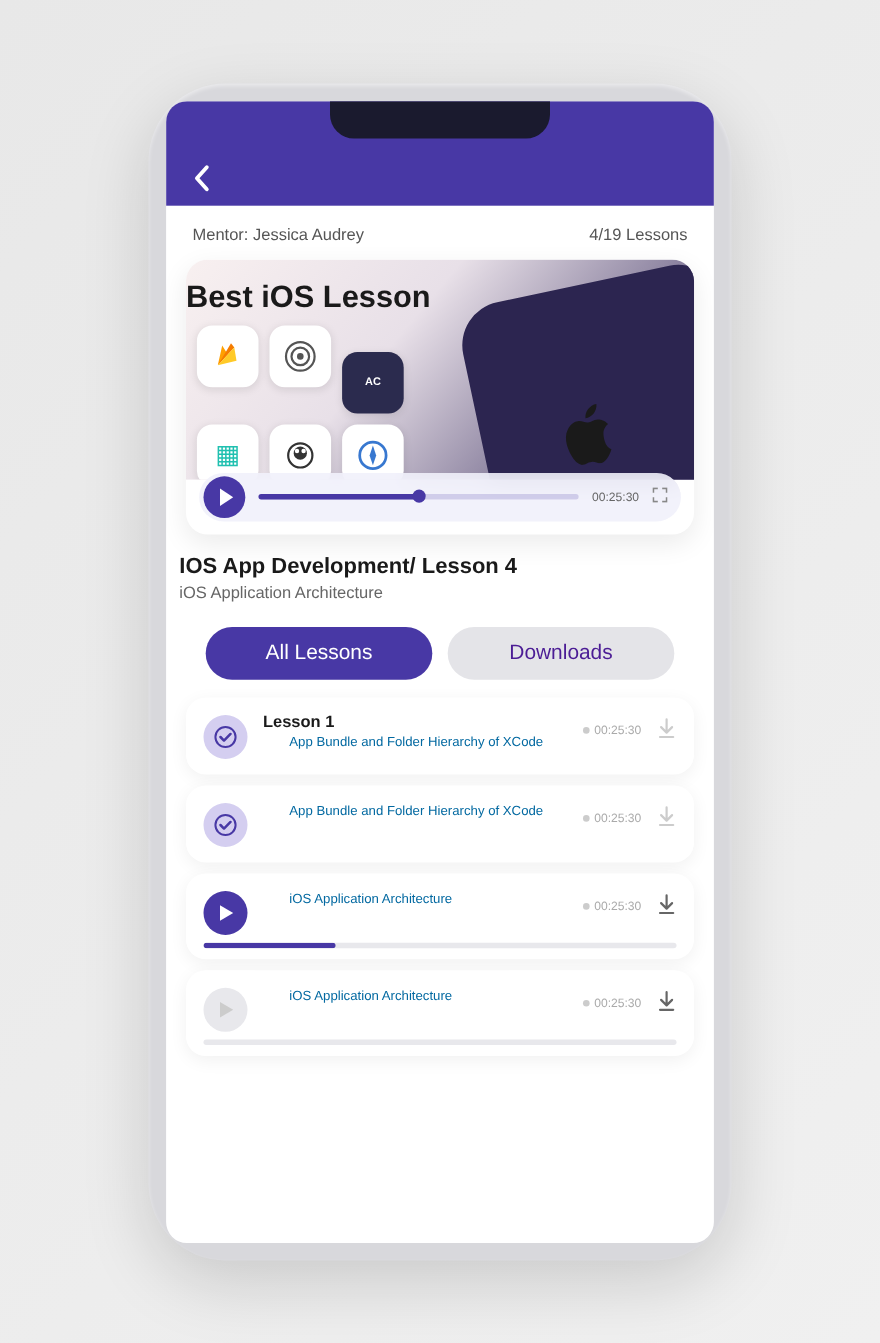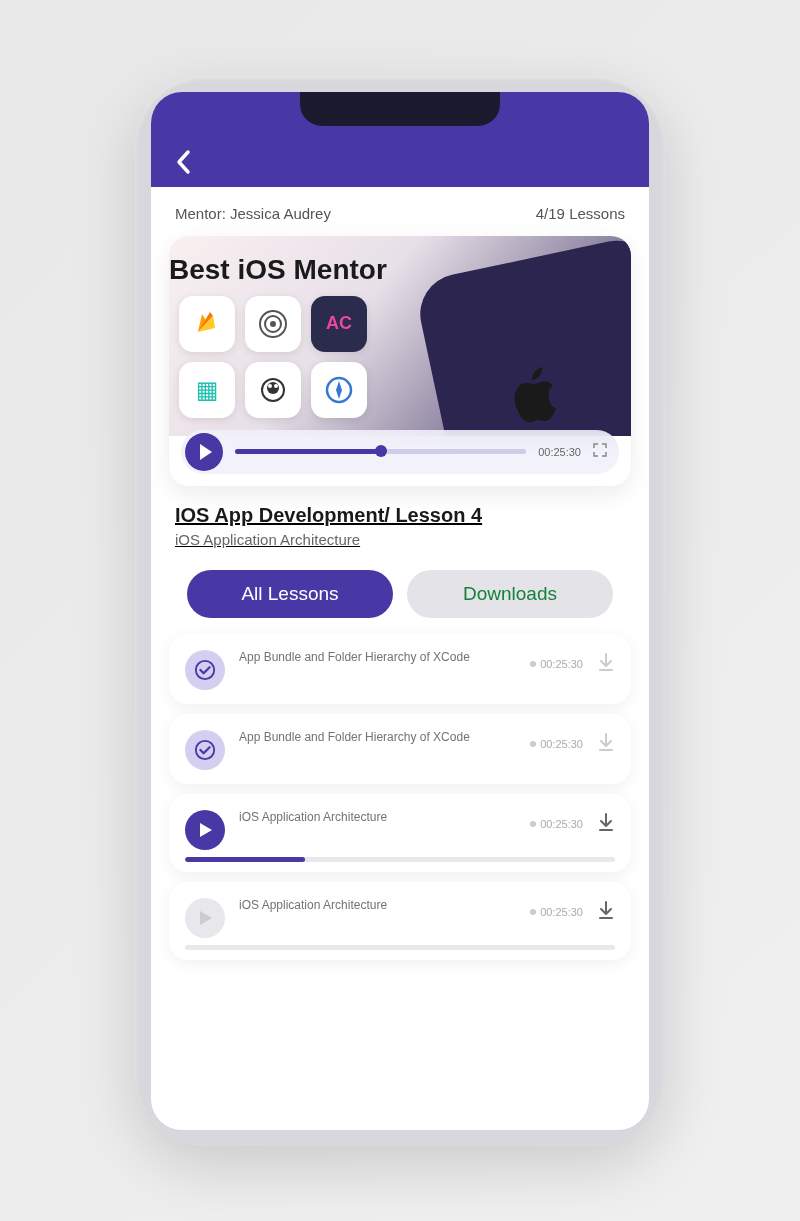--- a/index.html
+++ b/index.html
@@ -24,7 +24,7 @@
       width: 100%;
       height: 100%;
       background: #ffffff;
-      border-radius: 31px;
+      border-radius: 19px;
       overflow: hidden;
       position: relative;
     }

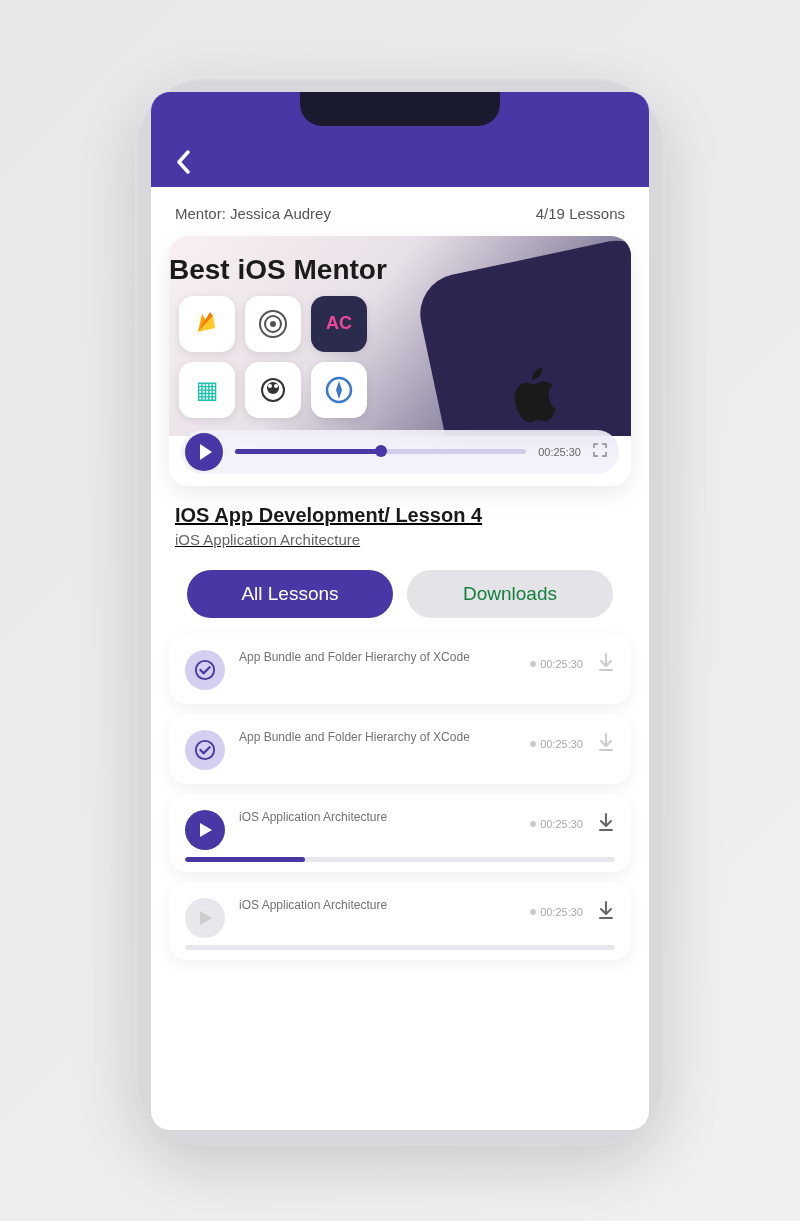--- a/index.html
+++ b/index.html
@@ -281,7 +281,7 @@
               <path fill="#1a1a1a" d="M38 30c0-6 5-9 5-9-3-4-7-5-9-5-4 0-6 2-9 2s-5-2-9-2c-4 0-8 3-10 7-5 8-1 20 3 27 2 3 5 6 8 6s4-2 8-2 5 2 8 2 6-3 8-6c2-3 3-6 3-6-6-2-6-12-6-14z M31 10c2-2 3-5 3-8-3 0-6 2-8 4-2 2-3 5-3 8 3 0 6-2 8-4z"></path>
             </svg>
         </div>
-        <div class="thumb-title">Best iOS Mentor</div>
+        <div class="thumb-title">Best iOS Lesson</div>
         <div class="icon-grid">
           <div class="app-icon">
               <svg width="28" height="28" viewBox="0 0 28 28">

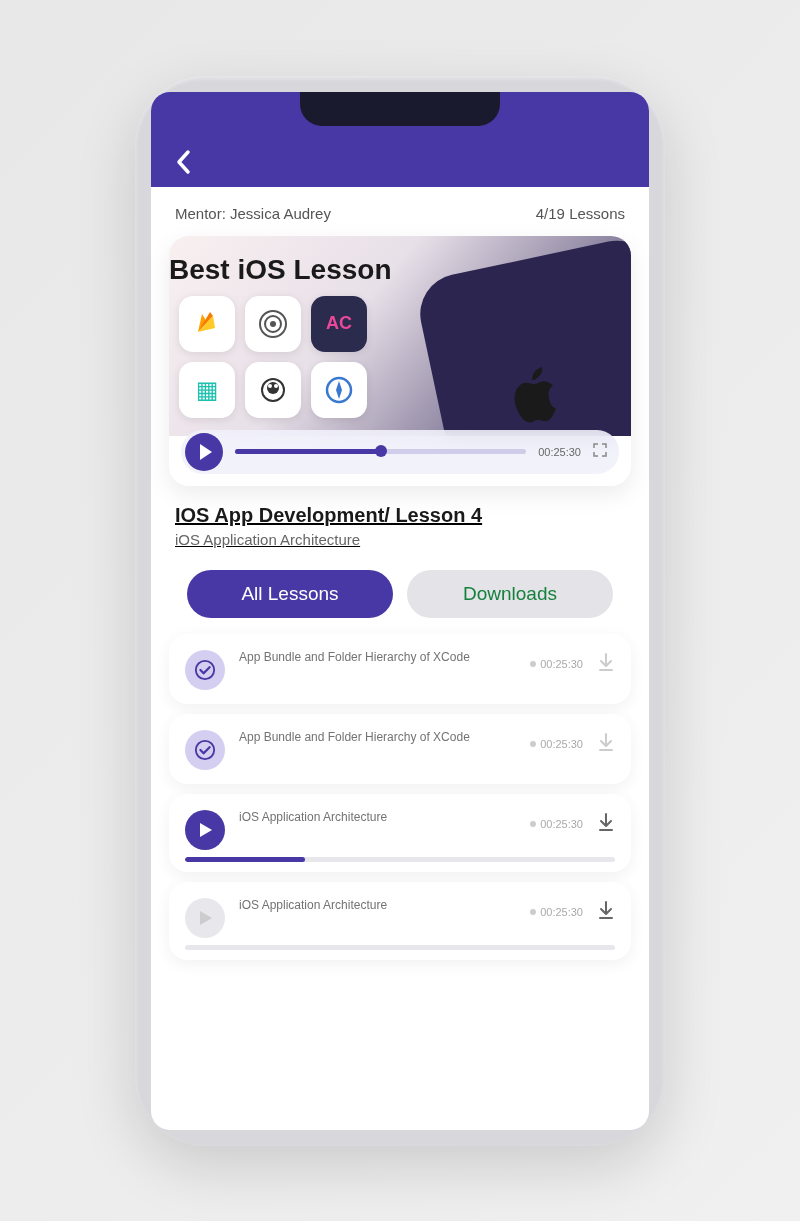--- a/index.html
+++ b/index.html
@@ -297,7 +297,7 @@
                 <circle cx="16" cy="16" r="3" fill="#555"></circle>
               </svg>
             </div>
-          <div class="app-icon" style="font-size:18px;font-weight:bold;background:#2b2b4e;color:#ec4899;">AC</div>
+          <div class="app-icon" style="font-size:10px;font-weight:bold;background:#2b2b4e;color:#ffffff;margin-top:24px;">AC</div>
           <div class="app-icon" style="color:#20c0b0;">▦</div>
           <div class="app-icon">
               <svg width="28" height="28" viewBox="0 0 28 28">

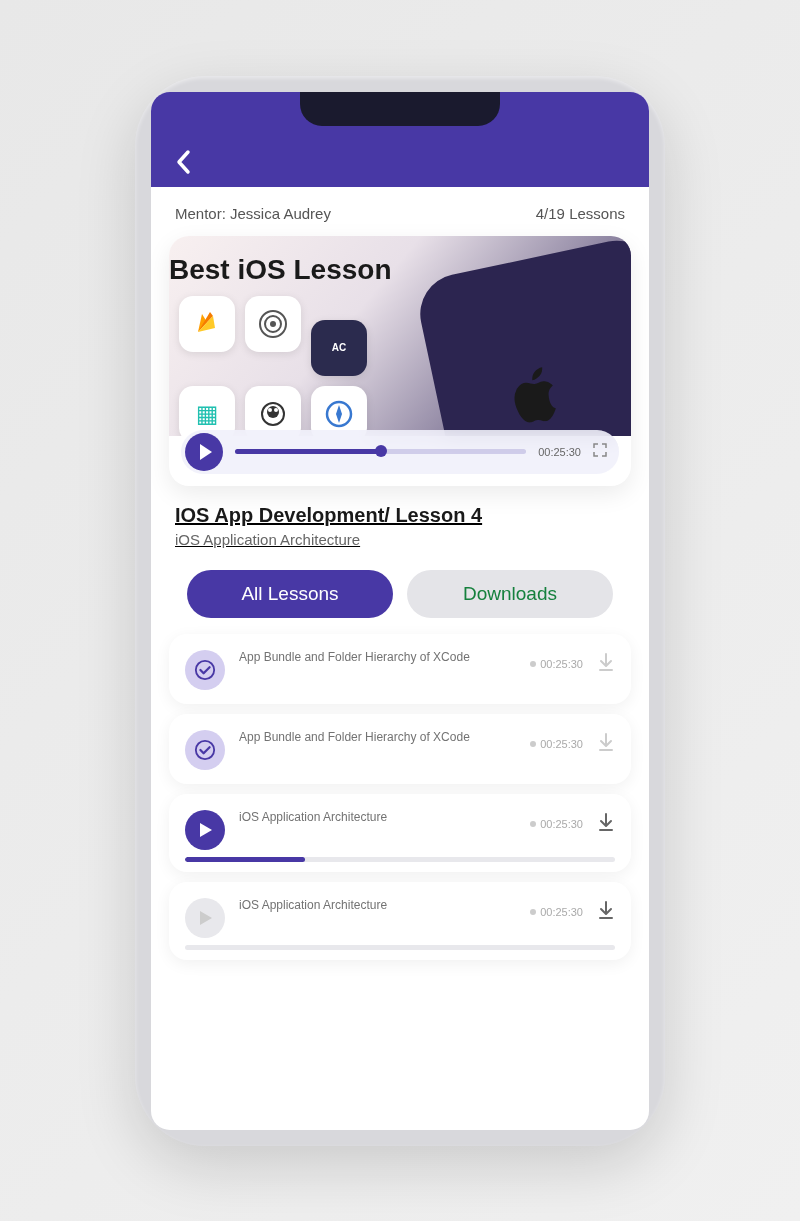--- a/index.html
+++ b/index.html
@@ -170,8 +170,7 @@
     .video-time { font-size: 11px; color: #666; }
     .fullscreen-btn { color: #888; font-size: 14px; }
     .lesson-header {
-      padding: 18px 24px 4px;
-      text-decoration: underline;
+      padding: 18px 12px 4px;
     }
     .lesson-title { font-size: 20px; font-weight: 600; color: #1a1a1a; }
     .lesson-subtitle { font-size: 15px; color: #666; margin-top: 4px; }

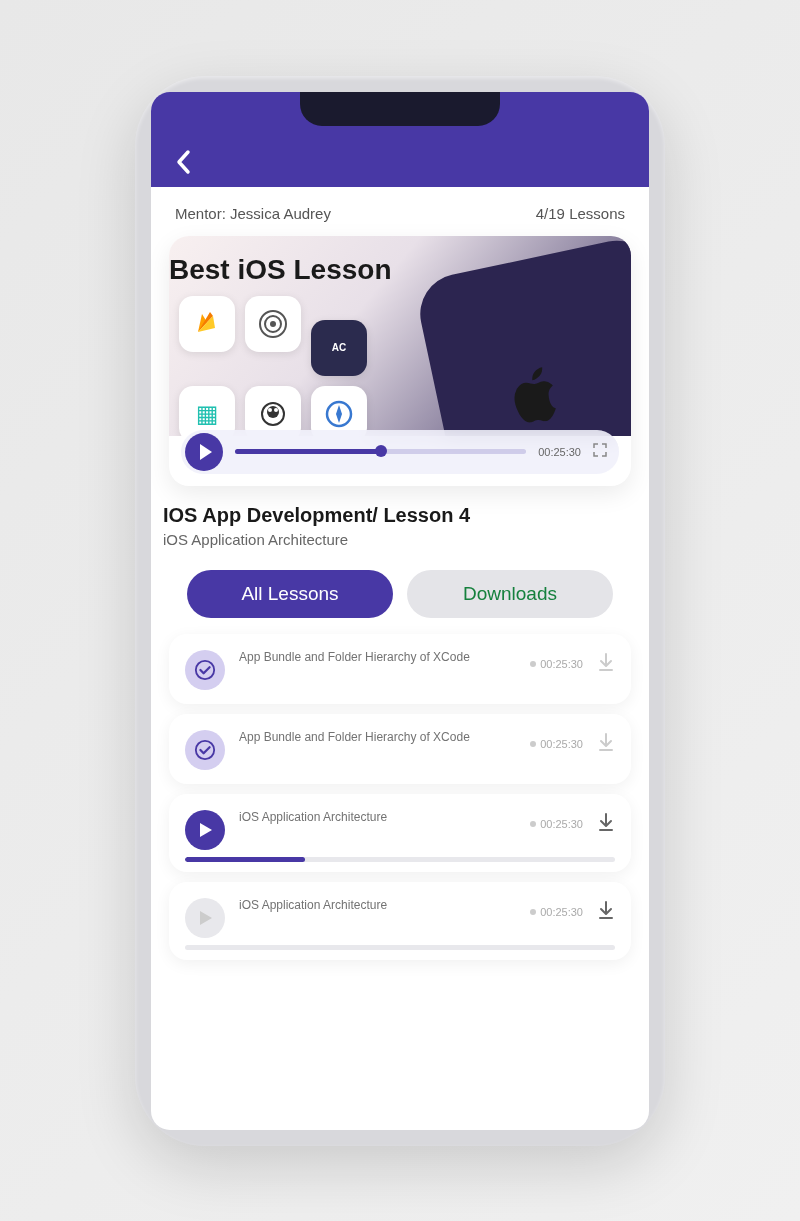--- a/index.html
+++ b/index.html
@@ -190,7 +190,7 @@
       cursor: pointer;
     }
     .tab.active { background: #4838a5; color: white; }
-    .tab.inactive { background: #e4e4e8; color: #15803d; }
+    .tab.inactive { background: #e4e4e8; color: #4c1d95; }
     .lessons {
       padding: 0 18px;
       display: flex;

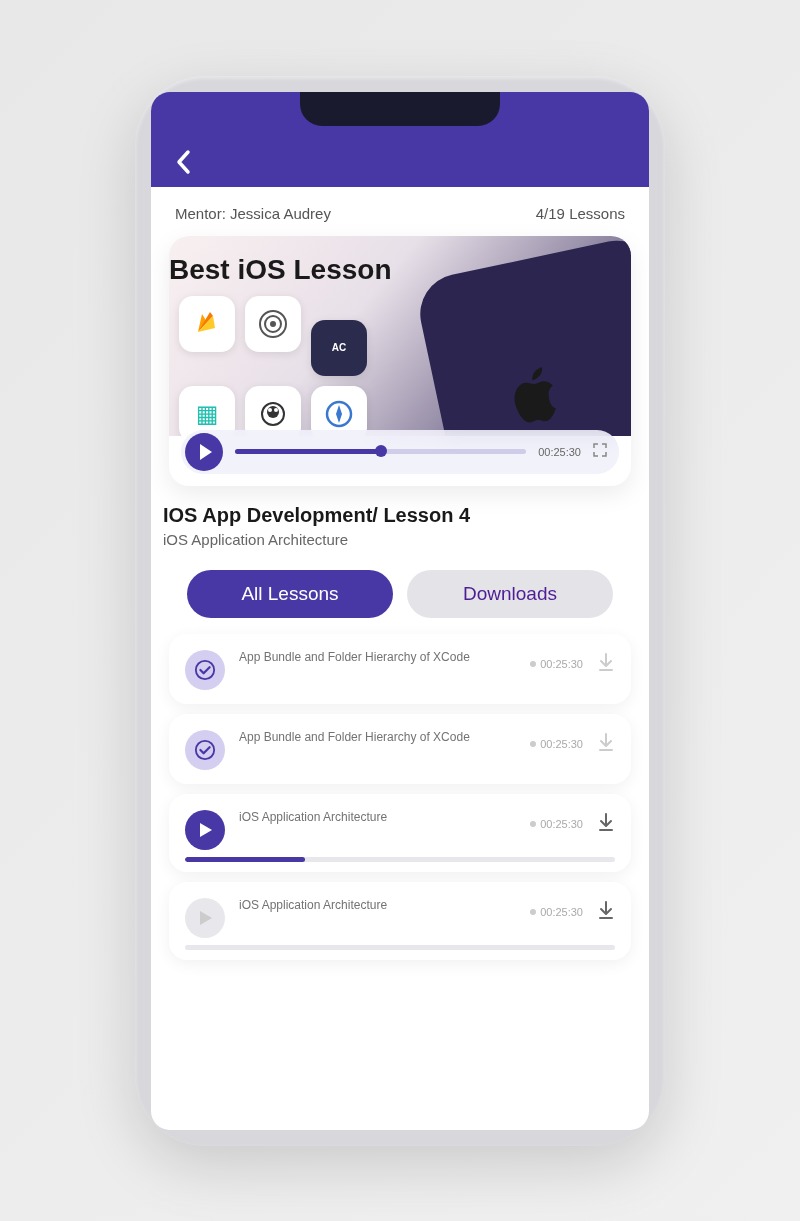--- a/index.html
+++ b/index.html
@@ -351,6 +351,7 @@
             </svg>
           </div>
           <div class="lesson-info">
+            <div class="lesson-num">Lesson 1</div>
             <div class="lesson-desc">App Bundle and Folder Hierarchy of XCode</div>
           </div>
           <div class="lesson-meta">

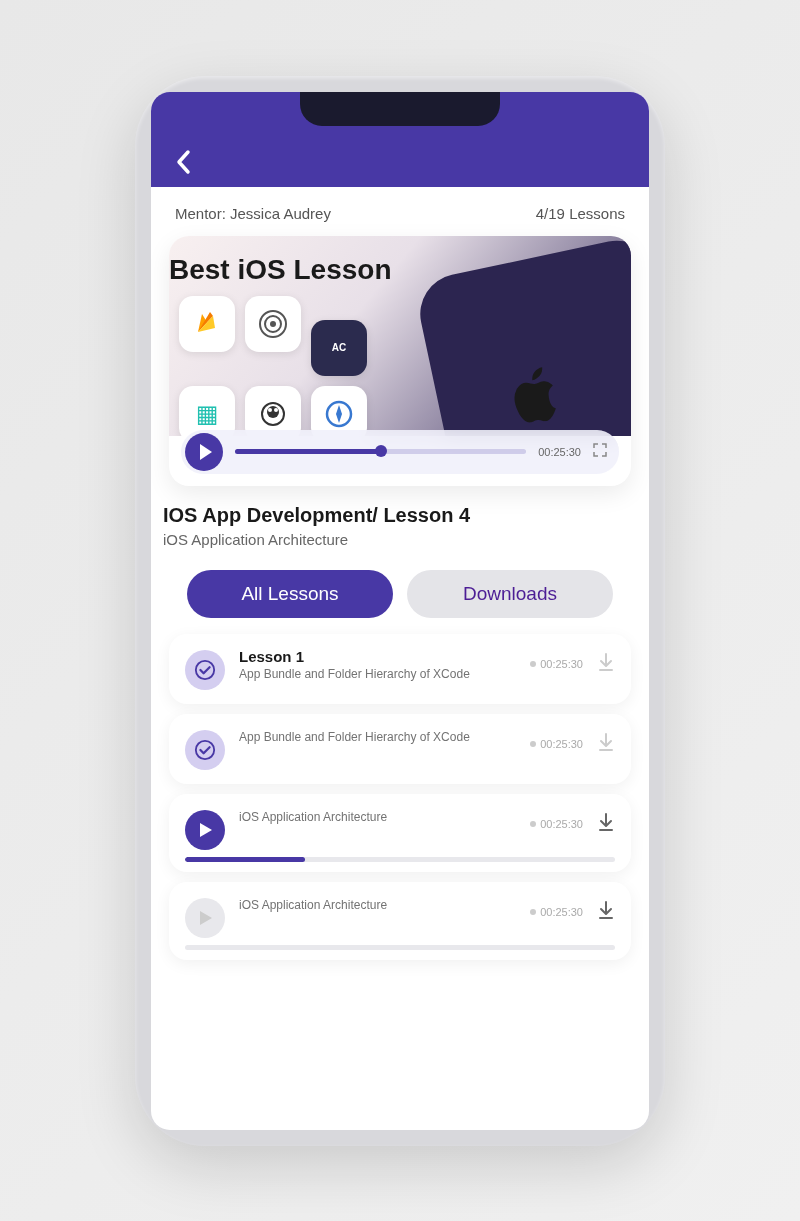--- a/index.html
+++ b/index.html
@@ -224,7 +224,7 @@
     .check-svg { width: 22px; height: 22px; }
     .lesson-info { flex: 1; min-width: 0; }
     .lesson-num { font-size: 15px; font-weight: 600; color: #1a1a1a; }
-    .lesson-desc { font-size: 12px; color: #737373; margin-top: 2px; line-height: 1.3; }
+    .lesson-desc { font-size: 12px; color: #0369a1; margin-top: 2px; line-height: 1.3; margin-left: 24px; }
     .lesson-meta {
       display: flex;
       align-items: center;

